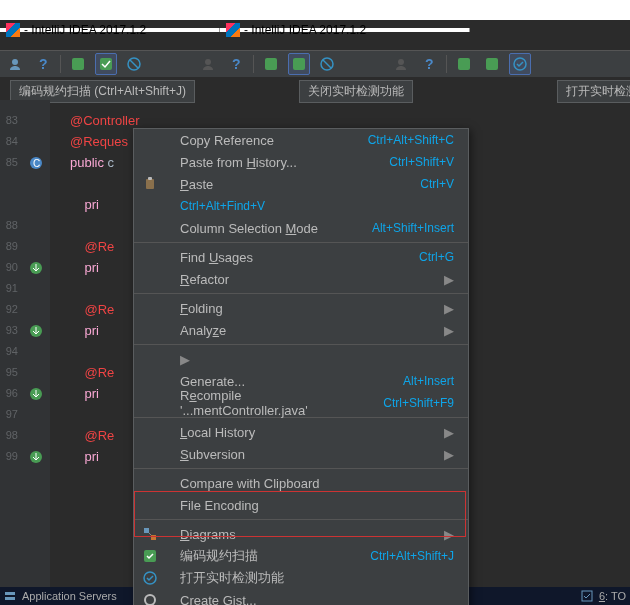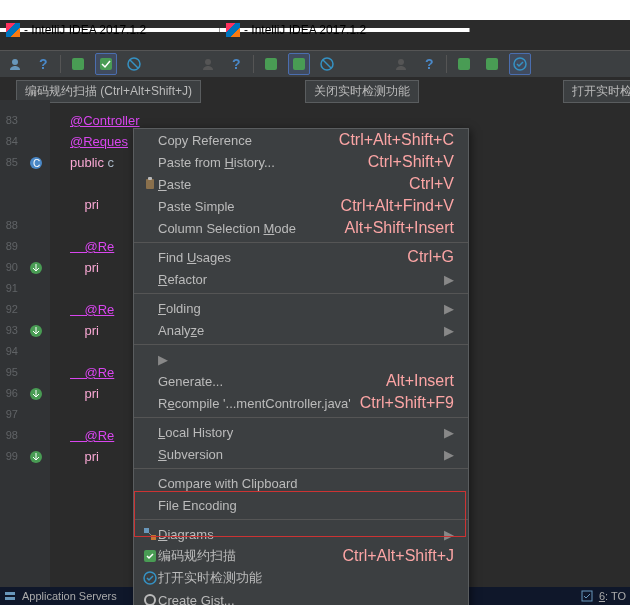--- a/index.html
+++ b/index.html
@@ -16,7 +16,7 @@
   svg { display: block; }
   .tooltip-row { display: flex; background: #2b2b2b; gap: 40px; padding: 2px 6px; height: 22px; align-items: flex-start; }
   .tooltip { background: #3c3f41; border: 1px solid #5a5d5f; color: #bbb; font-size: 12px; padding: 2px 8px; white-space: nowrap; }
-  .tip1 { margin-left: 10px; }
+  .tip1 { margin-left: 4px; }
   .tip2 { margin-left: 64px; }
   .tip3 { margin-left: 104px; }
   .editor { position: relative; display: flex; height: 510px; }

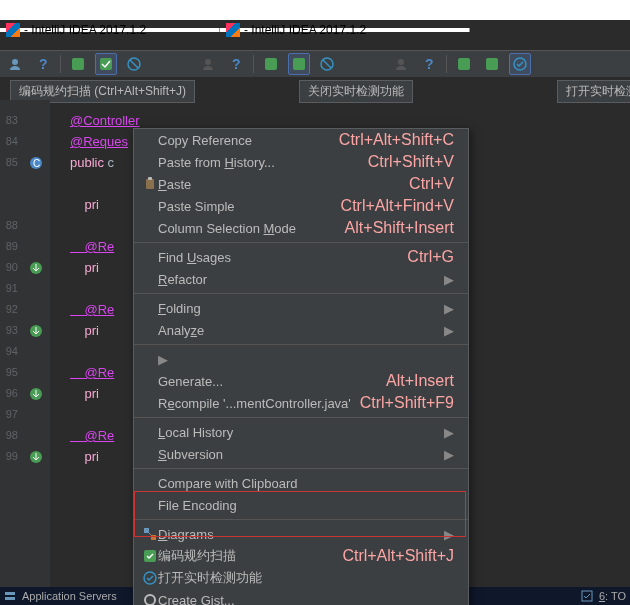--- a/index.html
+++ b/index.html
@@ -26,7 +26,7 @@
   .gutter2 div { height: 21px; display: flex; align-items: center; justify-content: center; }
   .code { padding-top: 10px; padding-left: 20px; font-family: "Consolas", monospace; font-size: 13px; line-height: 21px; }
   .code-line { height: 21px; white-space: pre; }
-  .ann { color: #d946ef; text-decoration: underline; }
+  .ann { color: #ef4444; }
   .kw { color: #f9a8d4; }
   .ident { color: #a9b7c6; }
   .punct { color: #cc7832; }

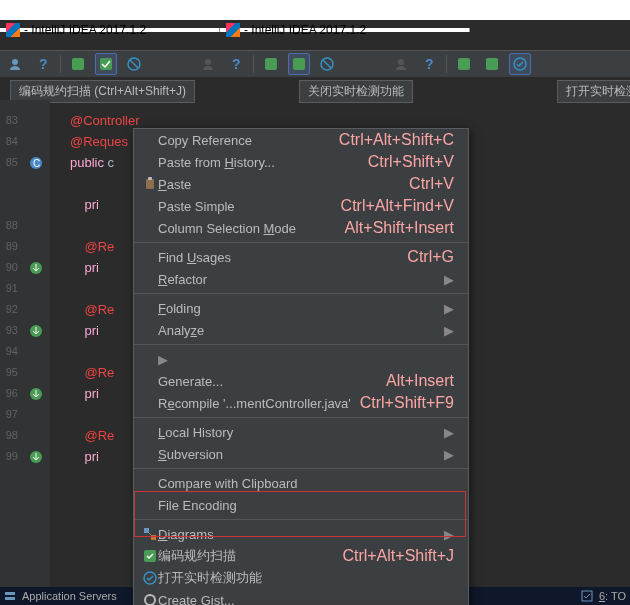--- a/index.html
+++ b/index.html
@@ -31,7 +31,7 @@
   .ident { color: #a9b7c6; }
   .punct { color: #cc7832; }
   .ctx-menu { position: absolute; left: 133px; top: 128px; width: 336px; background: #3c3f41; border: 1px solid #5a5d5f; box-shadow: 2px 2px 8px rgba(0,0,0,.5); z-index: 50; color: #bbbbbb; font-size: 13px; }
-  .menu-item { display: flex; align-items: center; height: 22px; padding: 0 14px 0 8px; gap: 0; }
+  .menu-item { display: flex; align-items: center; height: 22px; padding: 0 14px 0 8px; gap: 22px; }
   .menu-item .ico { width: 16px; height: 16px; display: flex; align-items: center; justify-content: center; }
   .menu-item .lbl { flex: 1; }
   .menu-item .sc { color: #fca5a5; font-size: 16px; }

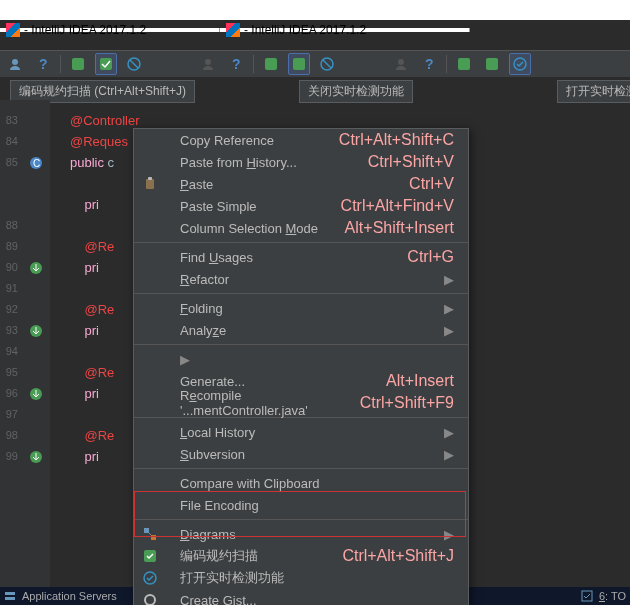--- a/index.html
+++ b/index.html
@@ -34,7 +34,7 @@
   .menu-item { display: flex; align-items: center; height: 22px; padding: 0 14px 0 8px; gap: 22px; }
   .menu-item .ico { width: 16px; height: 16px; display: flex; align-items: center; justify-content: center; }
   .menu-item .lbl { flex: 1; }
-  .menu-item .sc { color: #fca5a5; font-size: 16px; }
+  .menu-item .sc { color: #0ea5e9; font-size: 12px; }
   .menu-item .arrow { color: #888; }
   .menu-sep { height: 1px; background: #555; margin: 3px 0; }
   .highlight-box { position: absolute; border: 1px solid #cc3333; left: 134px; top: 491px; width: 332px; height: 46px; z-index: 60; pointer-events: none; }

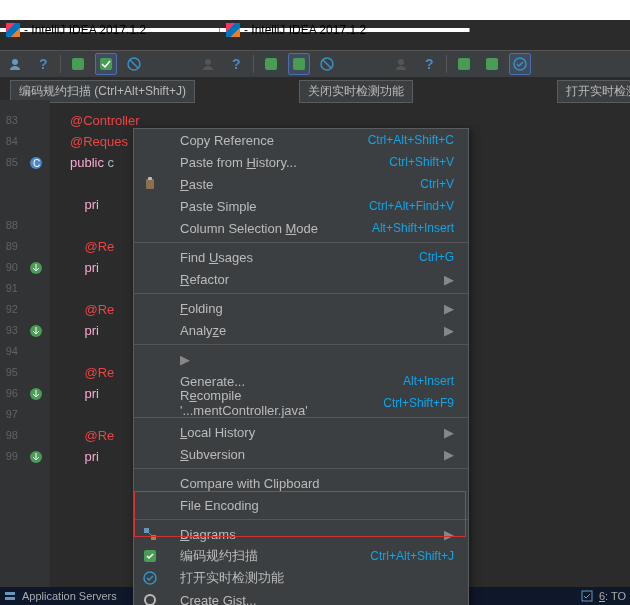--- a/index.html
+++ b/index.html
@@ -260,7 +260,6 @@
     </div>
   <div class="menu-item">
       <span class="ico"></span>
-      <span class="lbl">Paste Simple</span>
       <span class="sc">Ctrl+Alt+Find+V</span>
     </div>
   <div class="menu-item">

